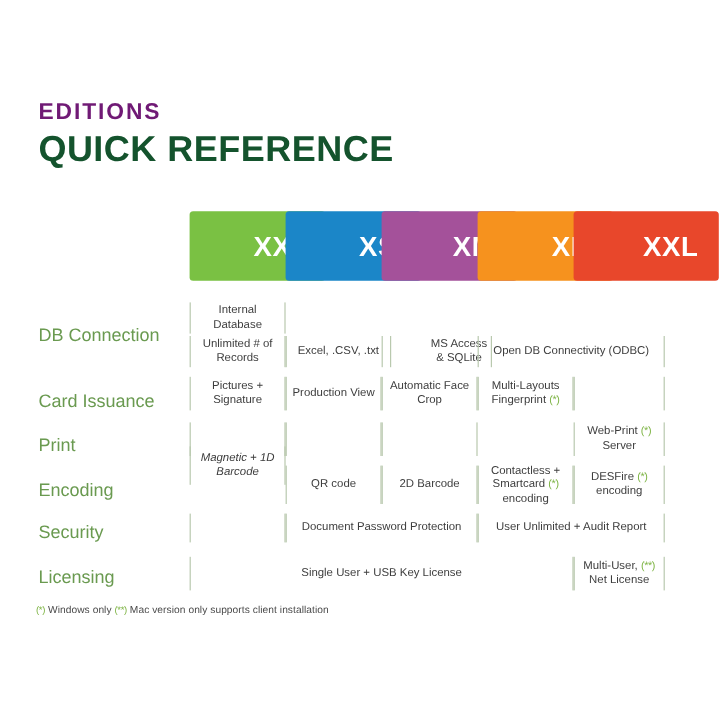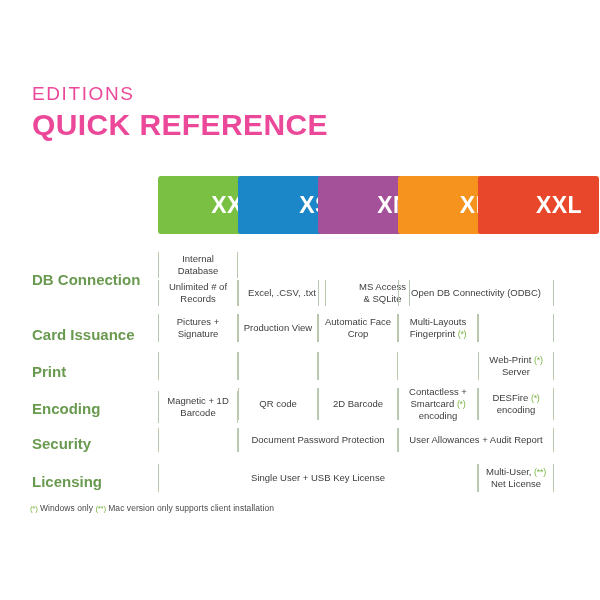--- a/index.html
+++ b/index.html
@@ -30,8 +30,8 @@
   .header-eyebrow {
     font-size: 19px;
     letter-spacing: 1.6px;
-    color: #ec4899;
-    font-weight: 400;
+    color: #701a75;
+    font-weight: 700;
     line-height: 1;
   }
   .header-title {

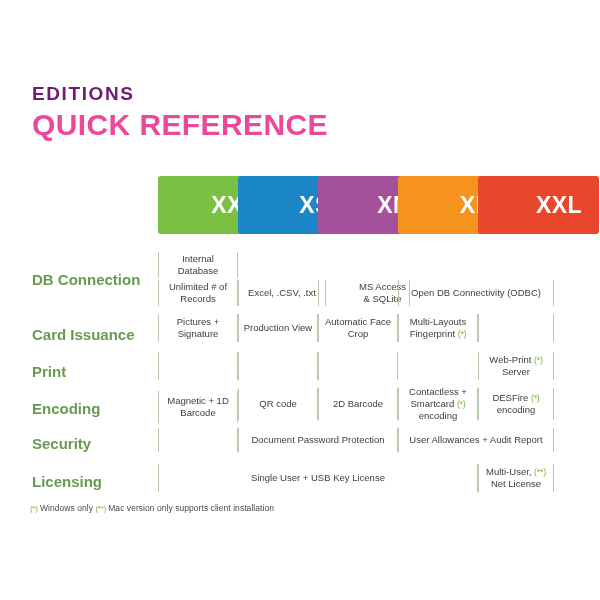--- a/index.html
+++ b/index.html
@@ -37,7 +37,7 @@
   .header-title {
     font-size: 30px;
     letter-spacing: 0.4px;
-    color: #ec4899;
+    color: #14532d;
     font-weight: 700;
     line-height: 1;
     margin-top: 7px;

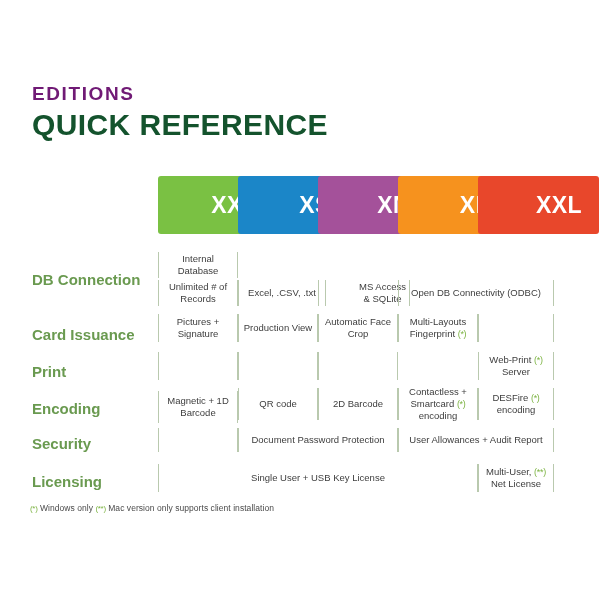--- a/index.html
+++ b/index.html
@@ -79,7 +79,7 @@
     left: 8px;
     color: #6a9a50;
     font-size: 15px;
-    font-weight: 700;
+    font-weight: 400;
     white-space: nowrap;
   }
   .cell {

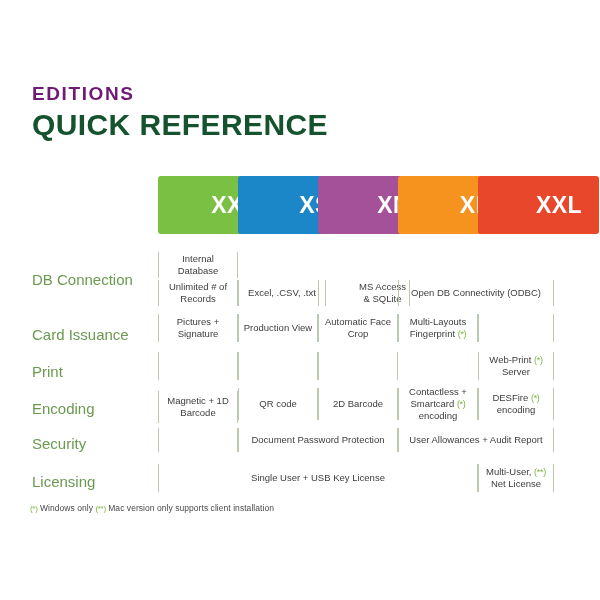--- a/index.html
+++ b/index.html
@@ -190,7 +190,7 @@
         <span class="cell-text"><span>Web-Print </span><span class="mark">(*)</span><span> Server</span></span>
       </div>
       <div class="row-label" style="top: 150px;">Encoding</div>
-      <div class="cell" style="left: 134px; width: 80px; top: 141px; height: 32px;">
+      <div class="cell" style="left: 134px; width: 80px; top: 122px; height: 32px; font-style: italic;">
         <span class="cell-text"><span>Magnetic + 1D Barcode</span></span>
       </div>
       <div class="cell" style="left: 214px; width: 80px; top: 138px; height: 32px;">

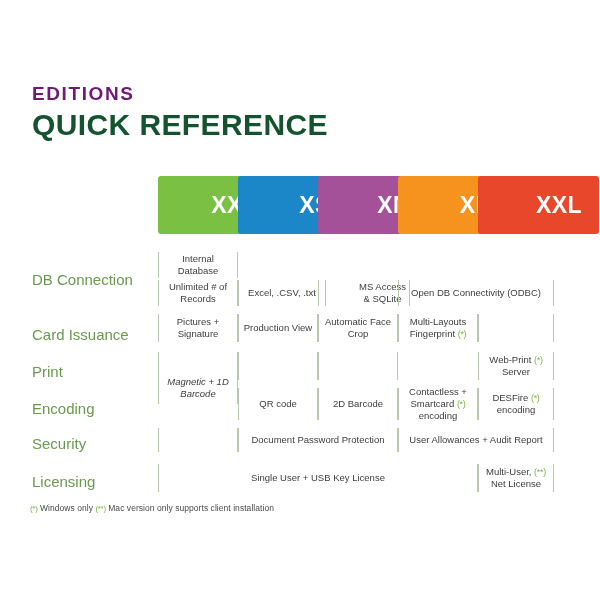--- a/index.html
+++ b/index.html
@@ -213,7 +213,7 @@
         <span class="cell-text"><span>Document Password Protection</span></span>
       </div>
       <div class="cell" style="left: 374px; width: 156px; top: 178px; height: 24px;">
-        <span class="cell-text"><span>User Allowances + Audit Report</span></span>
+        <span class="cell-text"><span>User Unlimited + Audit Report</span></span>
       </div>
       <div class="row-label" style="top: 223px;">Licensing</div>
       <div class="cell" style="left: 134px; width: 320px; top: 214px; height: 28px;">

